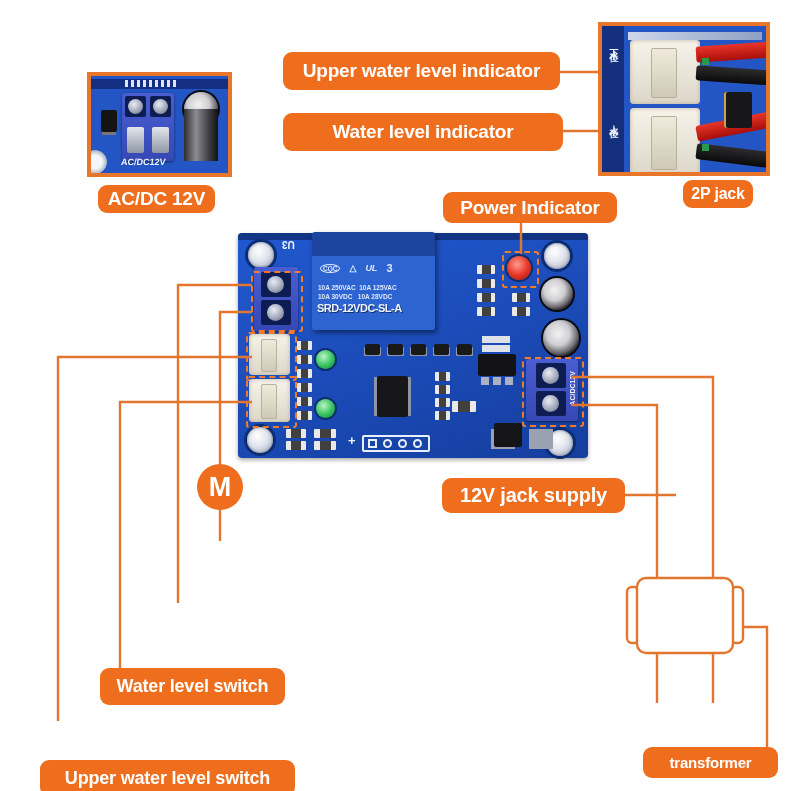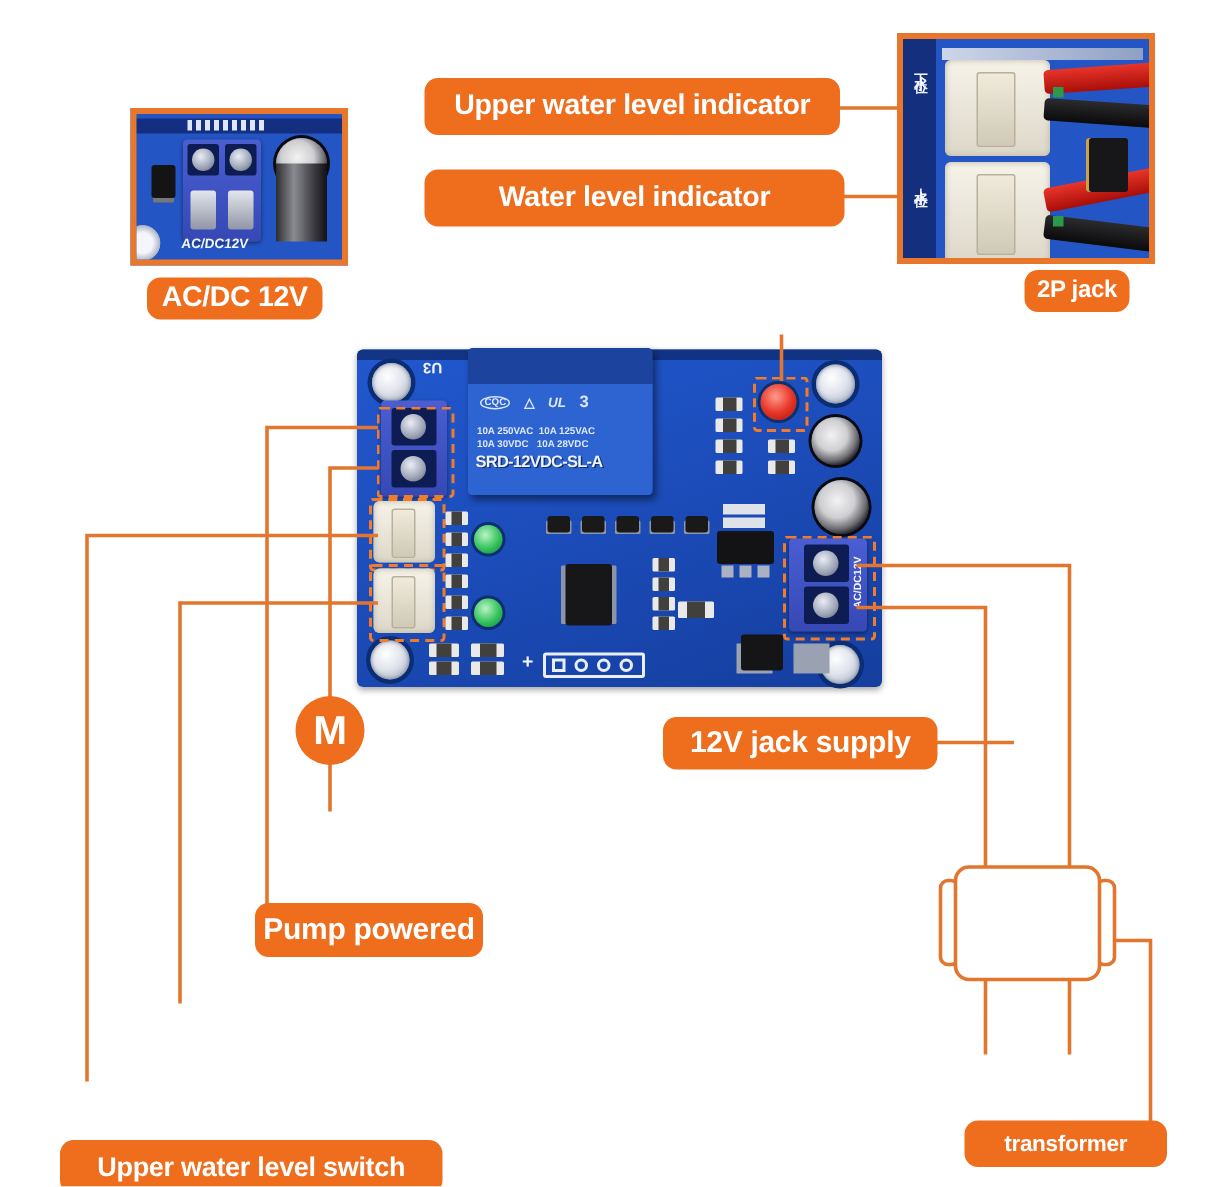--- a/index.html
+++ b/index.html
@@ -223,6 +223,7 @@
   <div class="lbl" style="left:283px;top:113px;width:280px;height:38px;font-size:19px;">Water level indicator</div>
   <div class="lbl" style="left:683px;top:180px;width:70px;height:28px;font-size:16px;">2P jack</div>
   <div class="lbl" style="left:98px;top:185px;width:117px;height:28px;font-size:19px;">AC/DC 12V</div>
+  <div class="lbl" style="left:443px;top:192px;width:174px;height:31px;font-size:19px;">Power Indicator</div>
   <div class="lbl" style="left:442px;top:478px;width:183px;height:35px;font-size:20px;">12V jack supply</div>
   <div class="lbl" style="left:170px;top:602px;width:152px;height:36px;font-size:20px;">Pump powered</div>
   <div class="lbl" style="left:40px;top:760px;width:255px;height:36px;font-size:18px;">Upper water level switch</div>

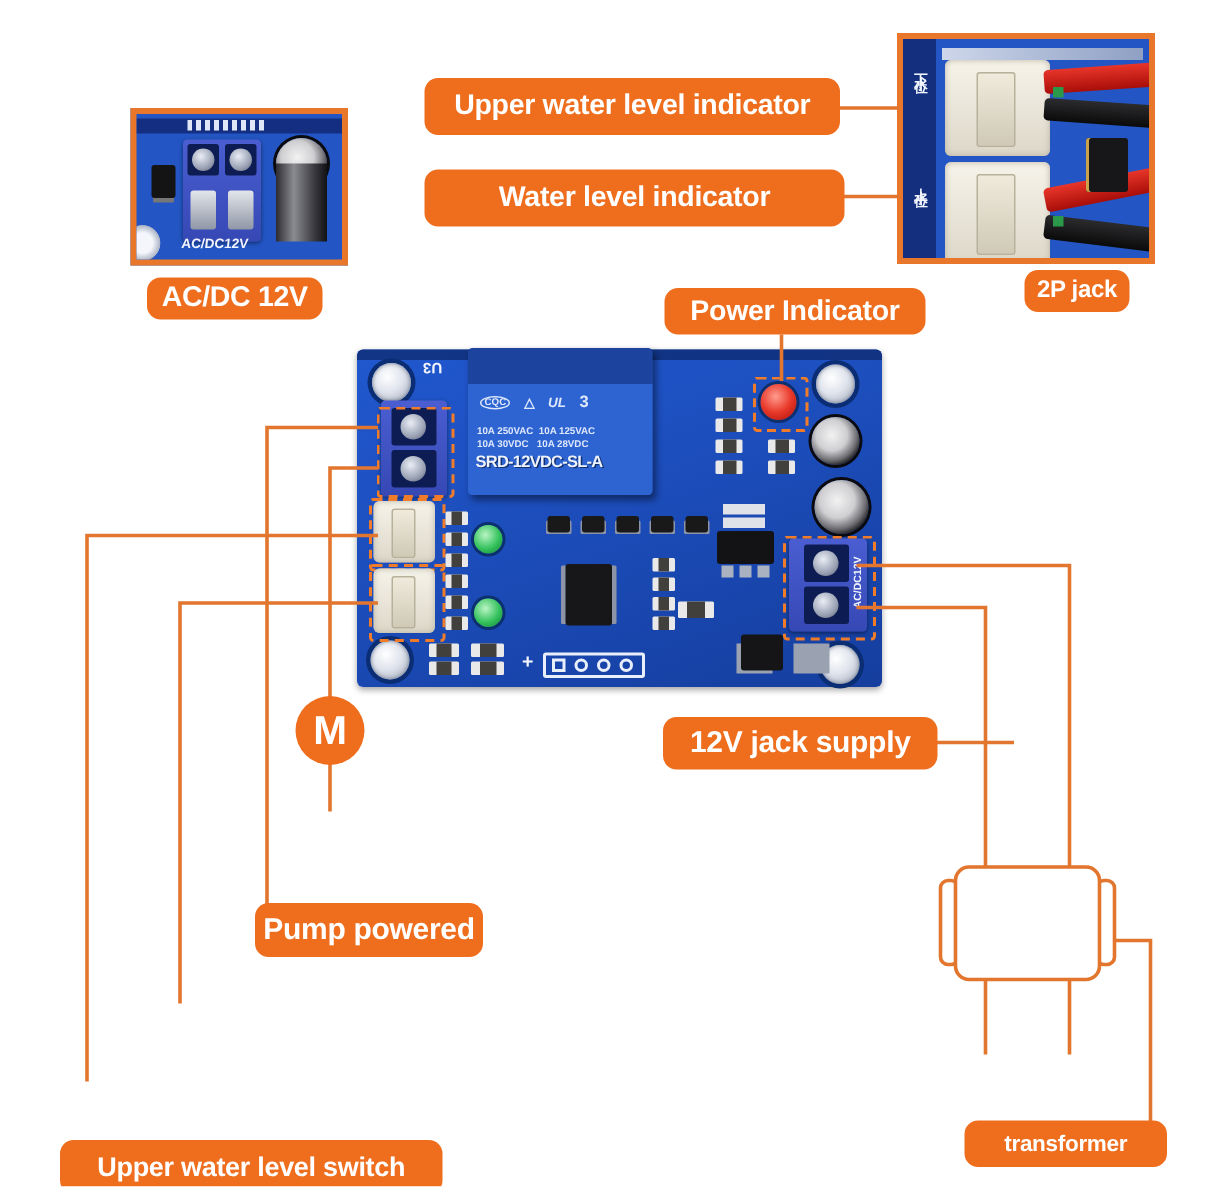--- a/index.html
+++ b/index.html
@@ -225,7 +225,6 @@
   <div class="lbl" style="left:98px;top:185px;width:117px;height:28px;font-size:19px;">AC/DC 12V</div>
   <div class="lbl" style="left:443px;top:192px;width:174px;height:31px;font-size:19px;">Power Indicator</div>
   <div class="lbl" style="left:442px;top:478px;width:183px;height:35px;font-size:20px;">12V jack supply</div>
-  <div class="lbl" style="left:170px;top:602px;width:152px;height:36px;font-size:20px;">Pump powered</div>
   <div class="lbl" style="left:40px;top:760px;width:255px;height:36px;font-size:18px;">Upper water level switch</div>
   <div class="lbl" style="left:643px;top:747px;width:135px;height:31px;font-size:15px;">transformer</div>
 

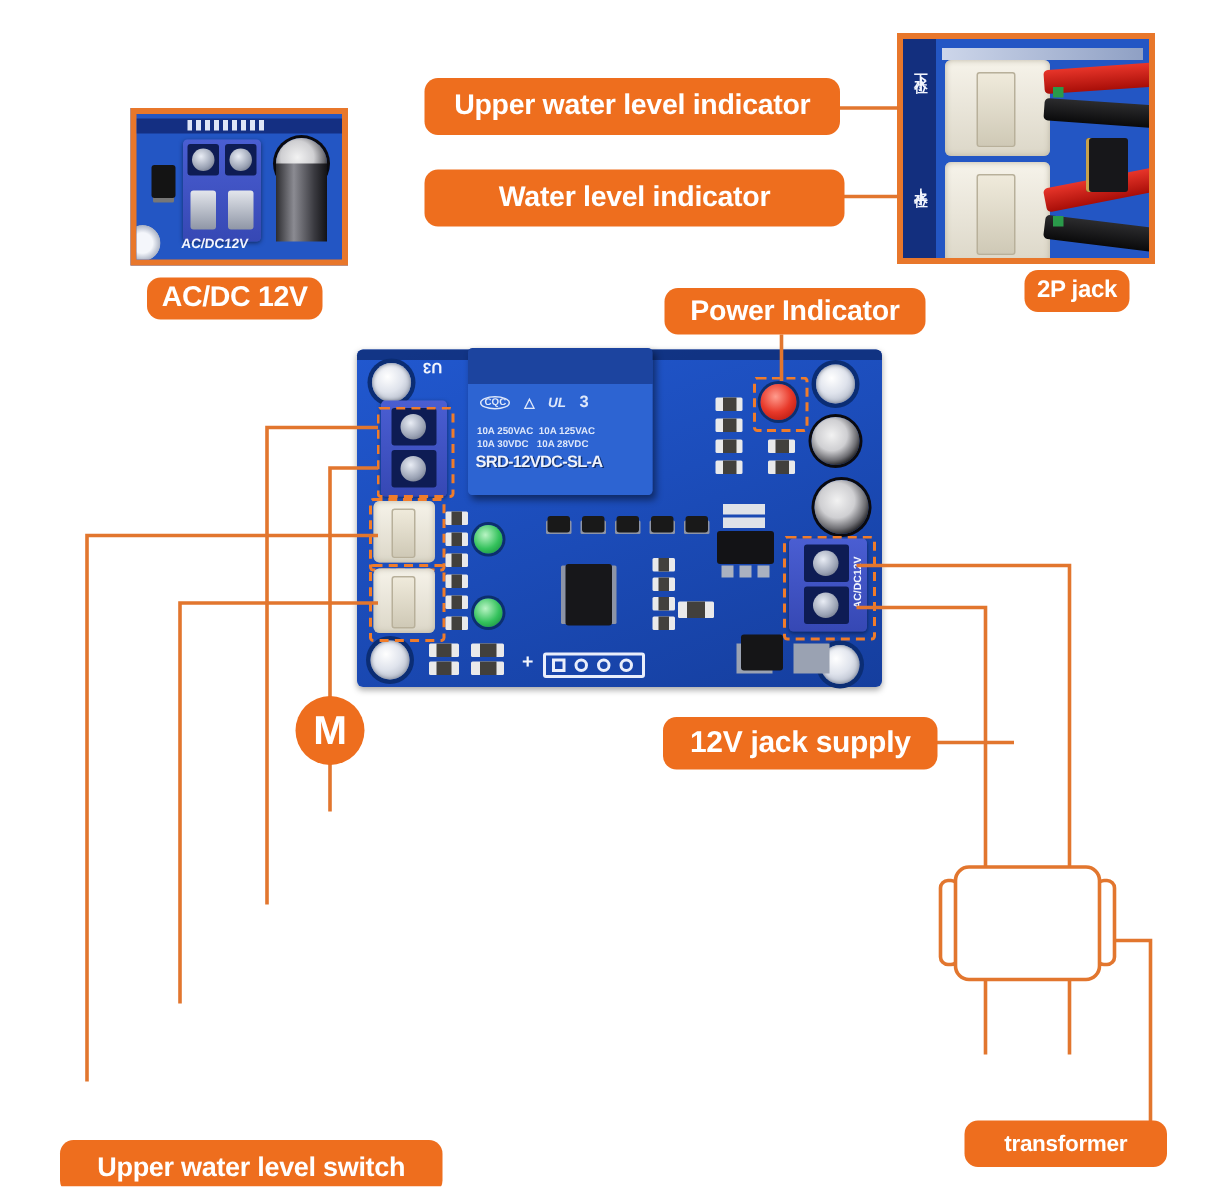--- a/index.html
+++ b/index.html
@@ -225,6 +225,7 @@
   <div class="lbl" style="left:98px;top:185px;width:117px;height:28px;font-size:19px;">AC/DC 12V</div>
   <div class="lbl" style="left:443px;top:192px;width:174px;height:31px;font-size:19px;">Power Indicator</div>
   <div class="lbl" style="left:442px;top:478px;width:183px;height:35px;font-size:20px;">12V jack supply</div>
+  <div class="lbl" style="left:100px;top:668px;width:185px;height:37px;font-size:18px;">Water level switch</div>
   <div class="lbl" style="left:40px;top:760px;width:255px;height:36px;font-size:18px;">Upper water level switch</div>
   <div class="lbl" style="left:643px;top:747px;width:135px;height:31px;font-size:15px;">transformer</div>
 

